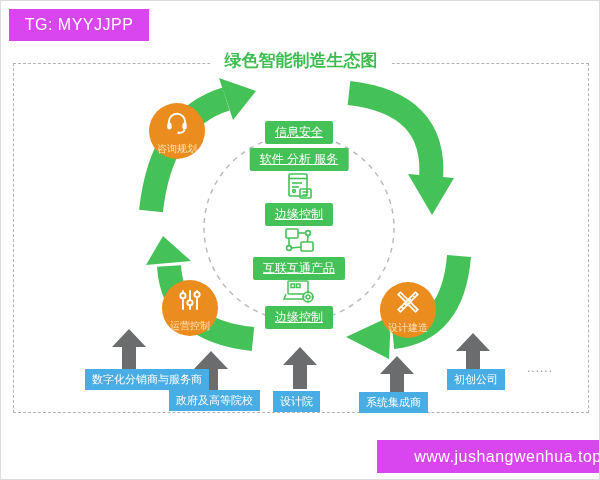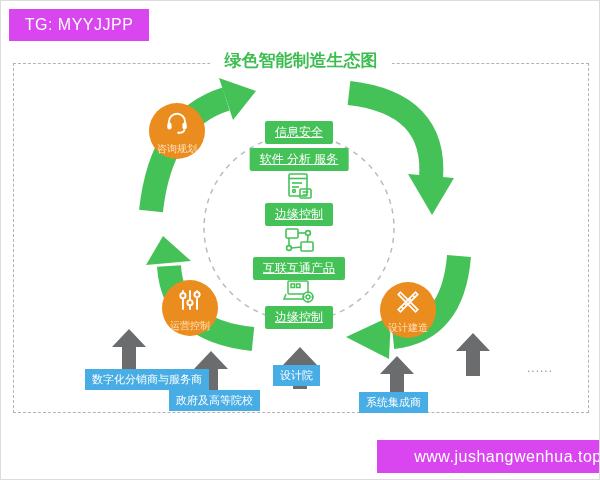--- a/index.html
+++ b/index.html
@@ -158,6 +158,7 @@
   <div class="blue-label" style="left:168px;top:389px">政府及高等院校</div>
   <div class="blue-label" style="left:272px;top:364px">设计院</div>
   <div class="blue-label" style="left:358px;top:391px">系统集成商</div>
+  <div class="blue-label" style="left:446px;top:368px">初创公司</div>
   <div class="dots" style="left:526px;top:360px">......</div>
 
 </div>

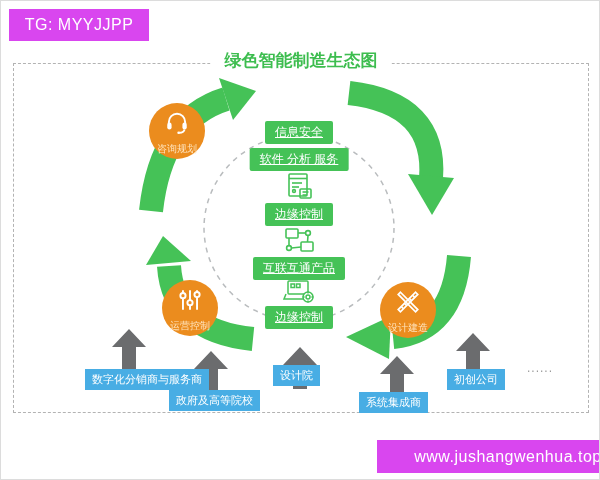--- a/index.html
+++ b/index.html
@@ -156,7 +156,7 @@
 
   <div class="blue-label" style="left:84px;top:368px">数字化分销商与服务商</div>
   <div class="blue-label" style="left:168px;top:389px">政府及高等院校</div>
-  <div class="blue-label" style="left:272px;top:364px">设计院</div>
+  <div class="blue-label" style="left:272px;top:390px">设计院</div>
   <div class="blue-label" style="left:358px;top:391px">系统集成商</div>
   <div class="blue-label" style="left:446px;top:368px">初创公司</div>
   <div class="dots" style="left:526px;top:360px">......</div>

